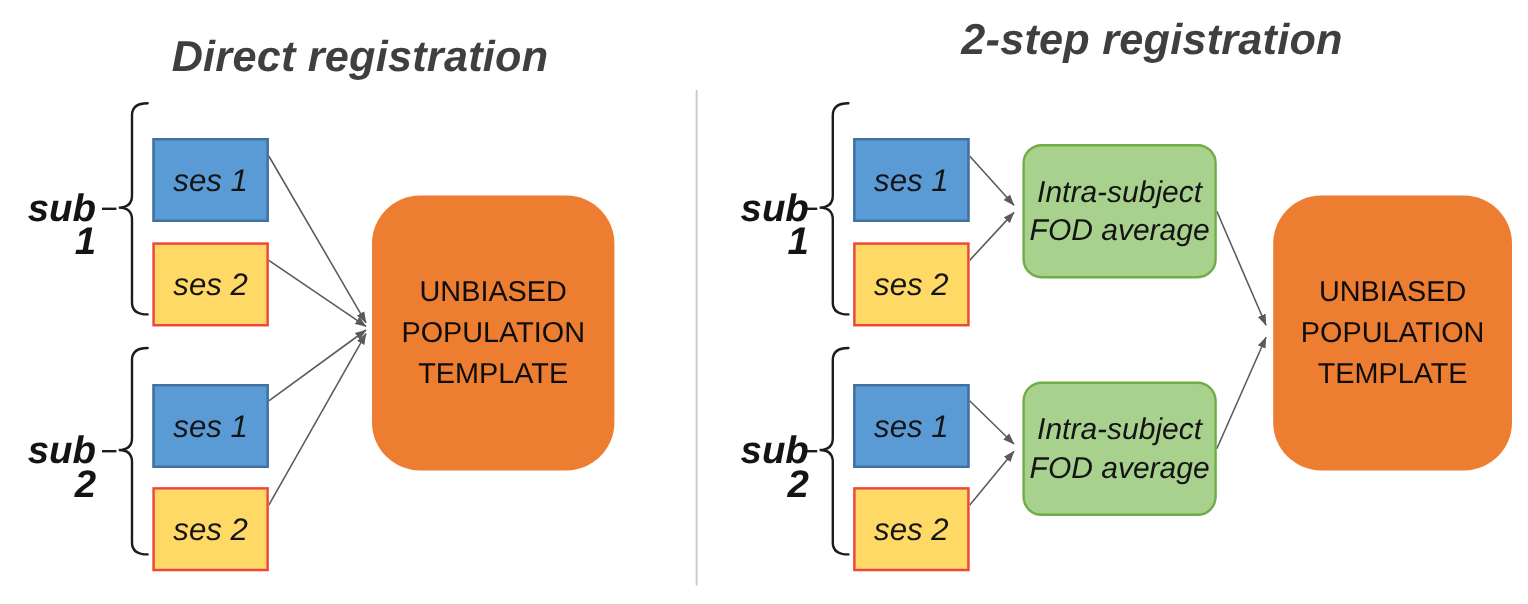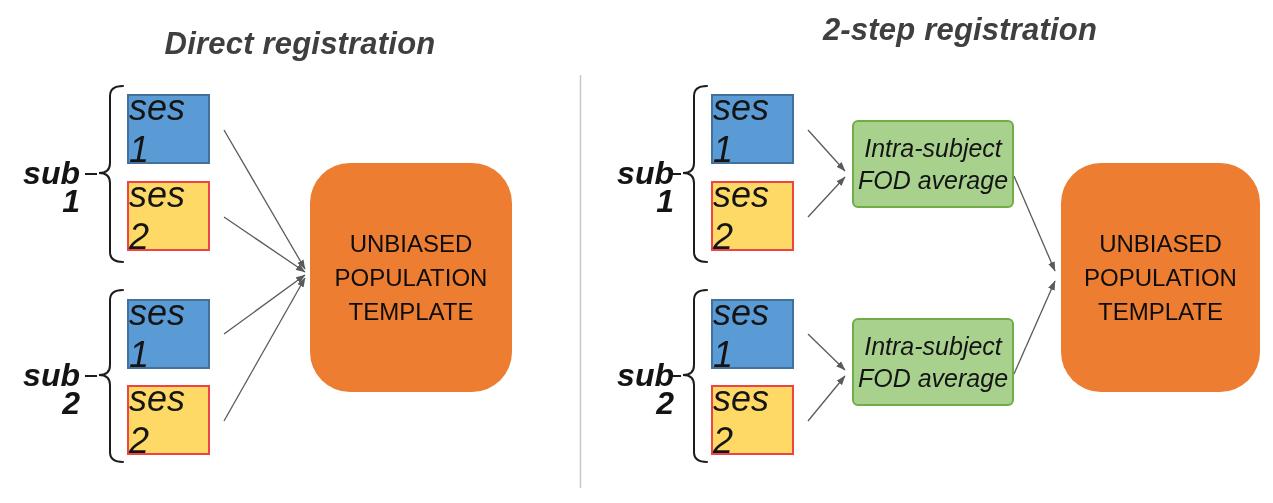--- a/index.html
+++ b/index.html
@@ -21,7 +21,7 @@
     position: absolute;
     width: 340px;
     text-align: center;
-    font-size: 31px;
+    font-size: 36px;
     font-weight: bold;
     font-style: italic;
     color: #3f3f3f;

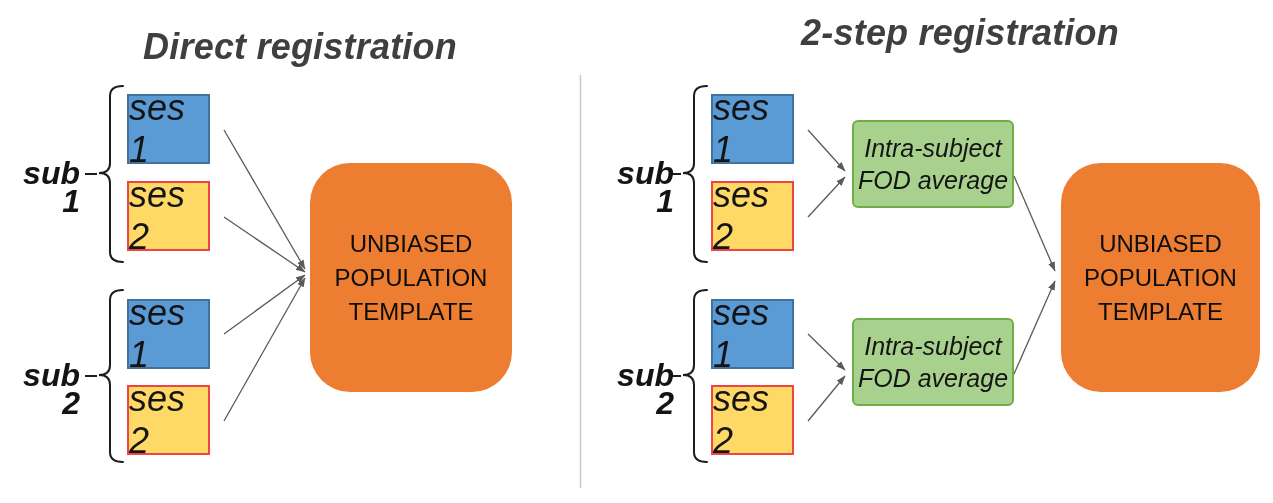--- a/index.html
+++ b/index.html
@@ -39,15 +39,16 @@
   }
   .ses-box {
     position: absolute;
-    width: 83px;
+    width: 97px;
     height: 70px;
     box-sizing: border-box;
     display: flex;
     align-items: center;
     justify-content: center;
-    font-size: 36px;
+    font-size: 26px;
     font-style: italic;
     color: #141414;
+    margin-top: 21px;
   }
   .ses-blue   { background: #5B9BD5; border: 2px solid #41719C; }
   .ses-yellow { background: #FFD966; border: 2px solid #ef4444; }

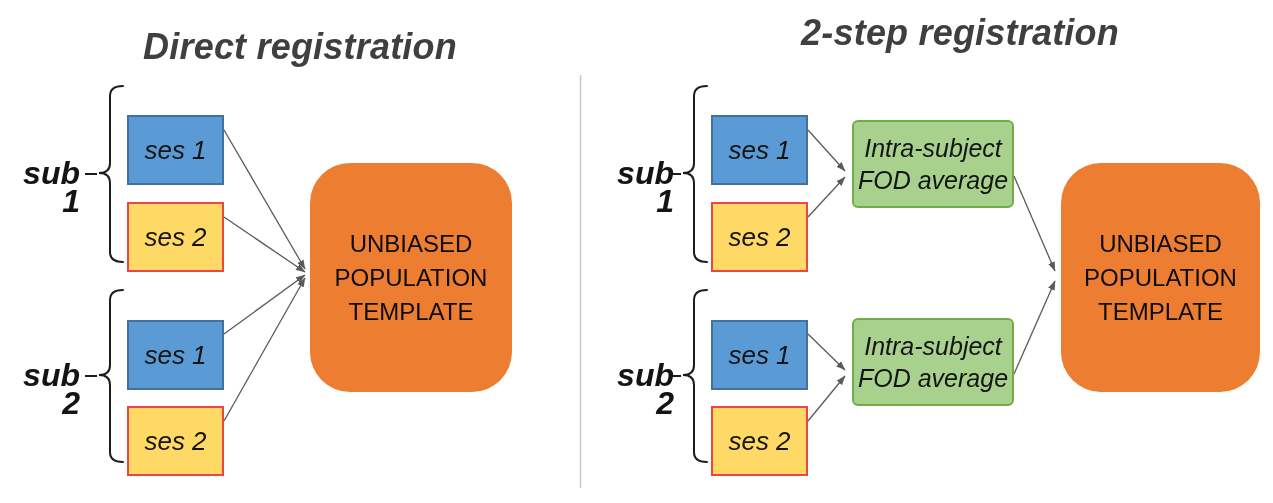--- a/index.html
+++ b/index.html
@@ -55,11 +55,11 @@
   .fod-box {
     position: absolute;
     width: 162px;
-    height: 88px;
+    height: 112px;
     box-sizing: border-box;
     background: #A9D18E;
     border: 2px solid #70AD47;
-    border-radius: 6px;
+    border-radius: 16px;
     display: flex;
     flex-direction: column;
     align-items: center;

